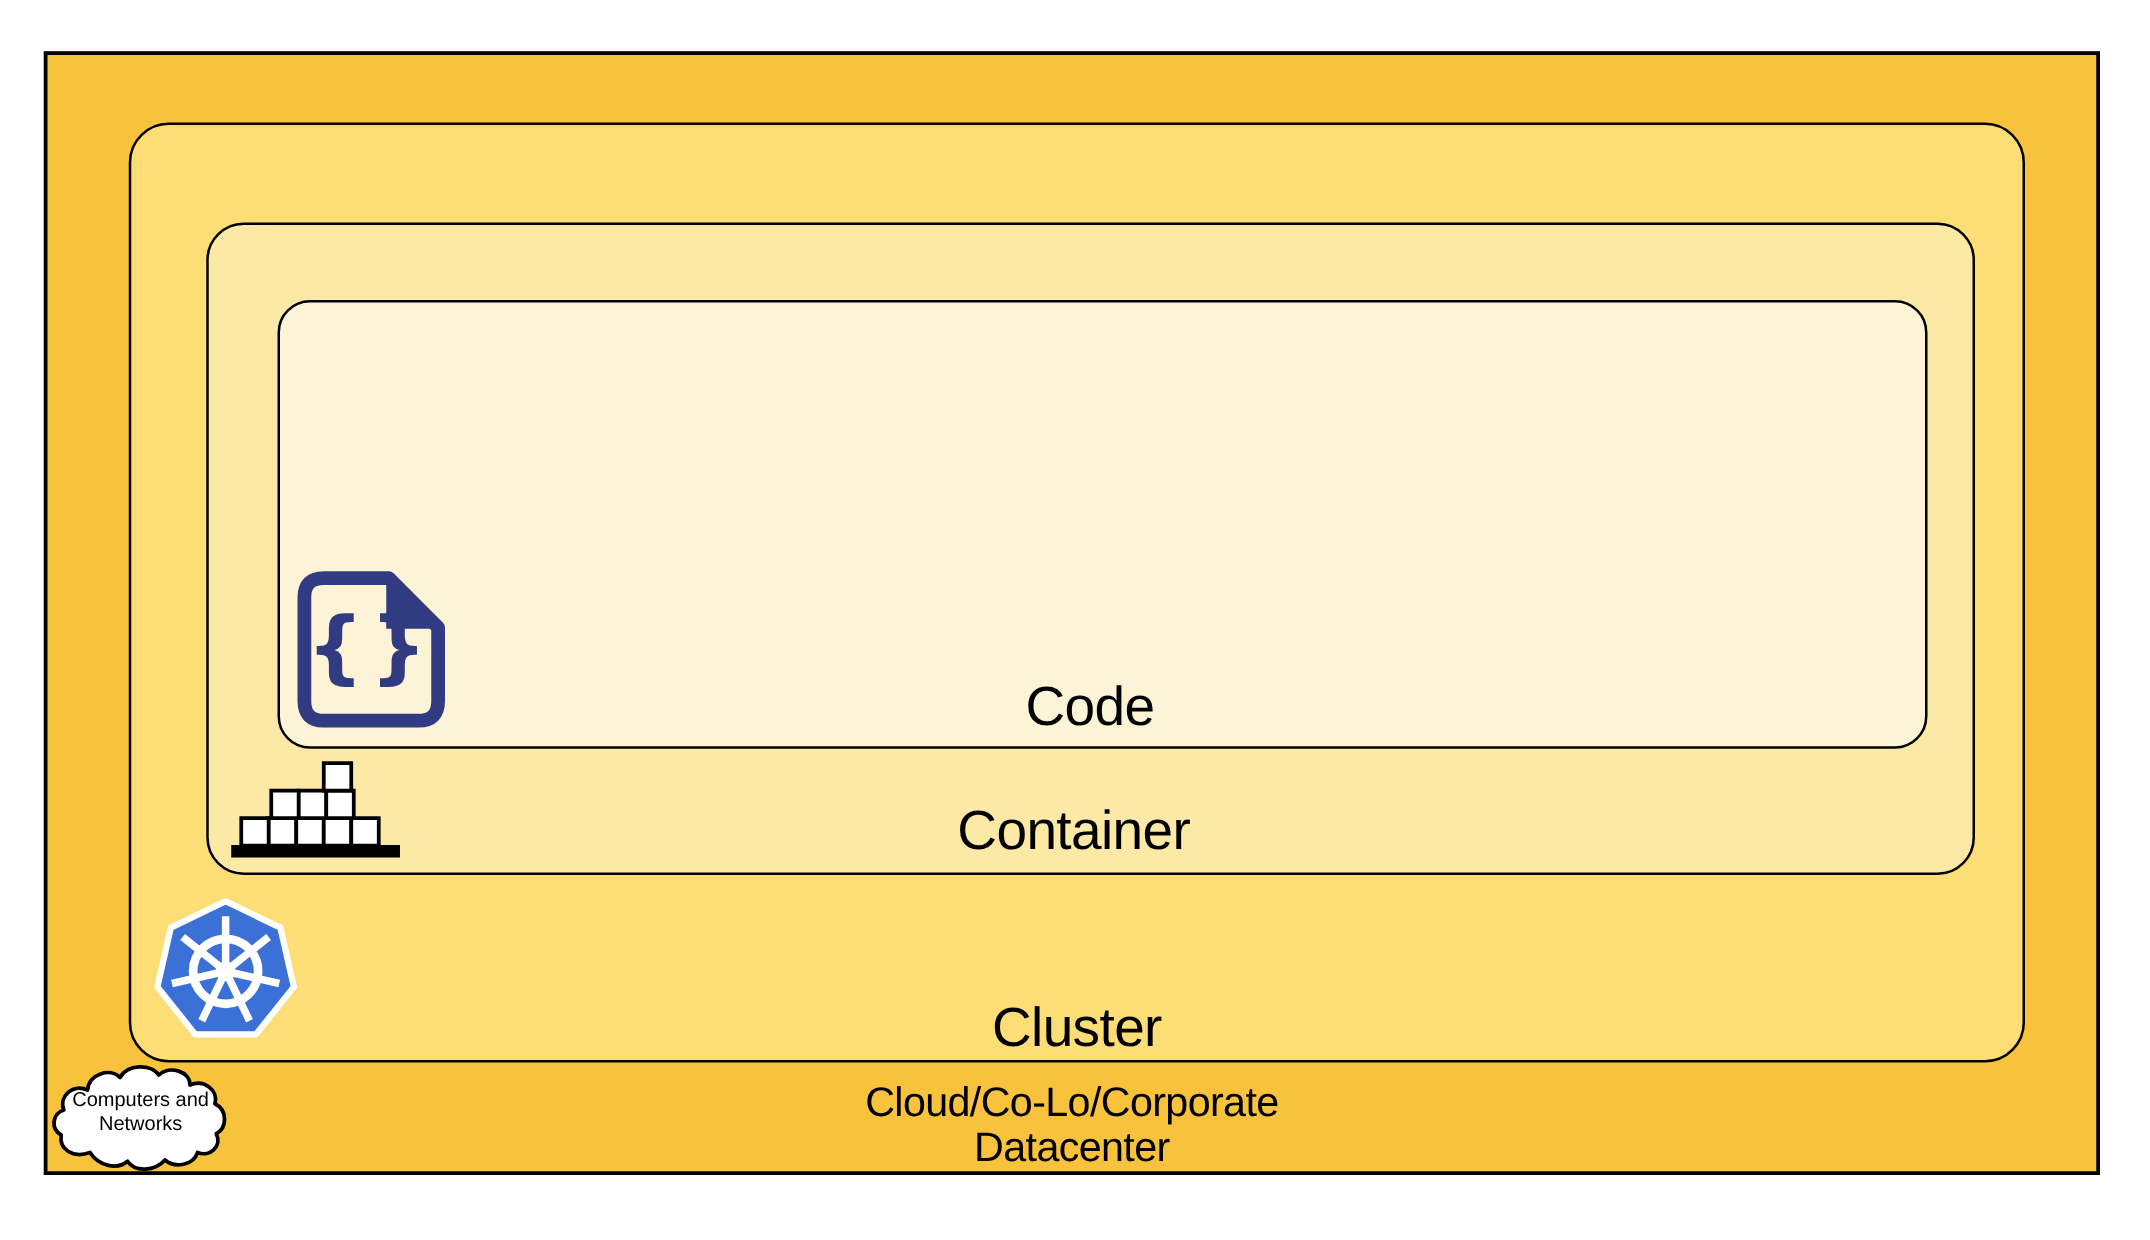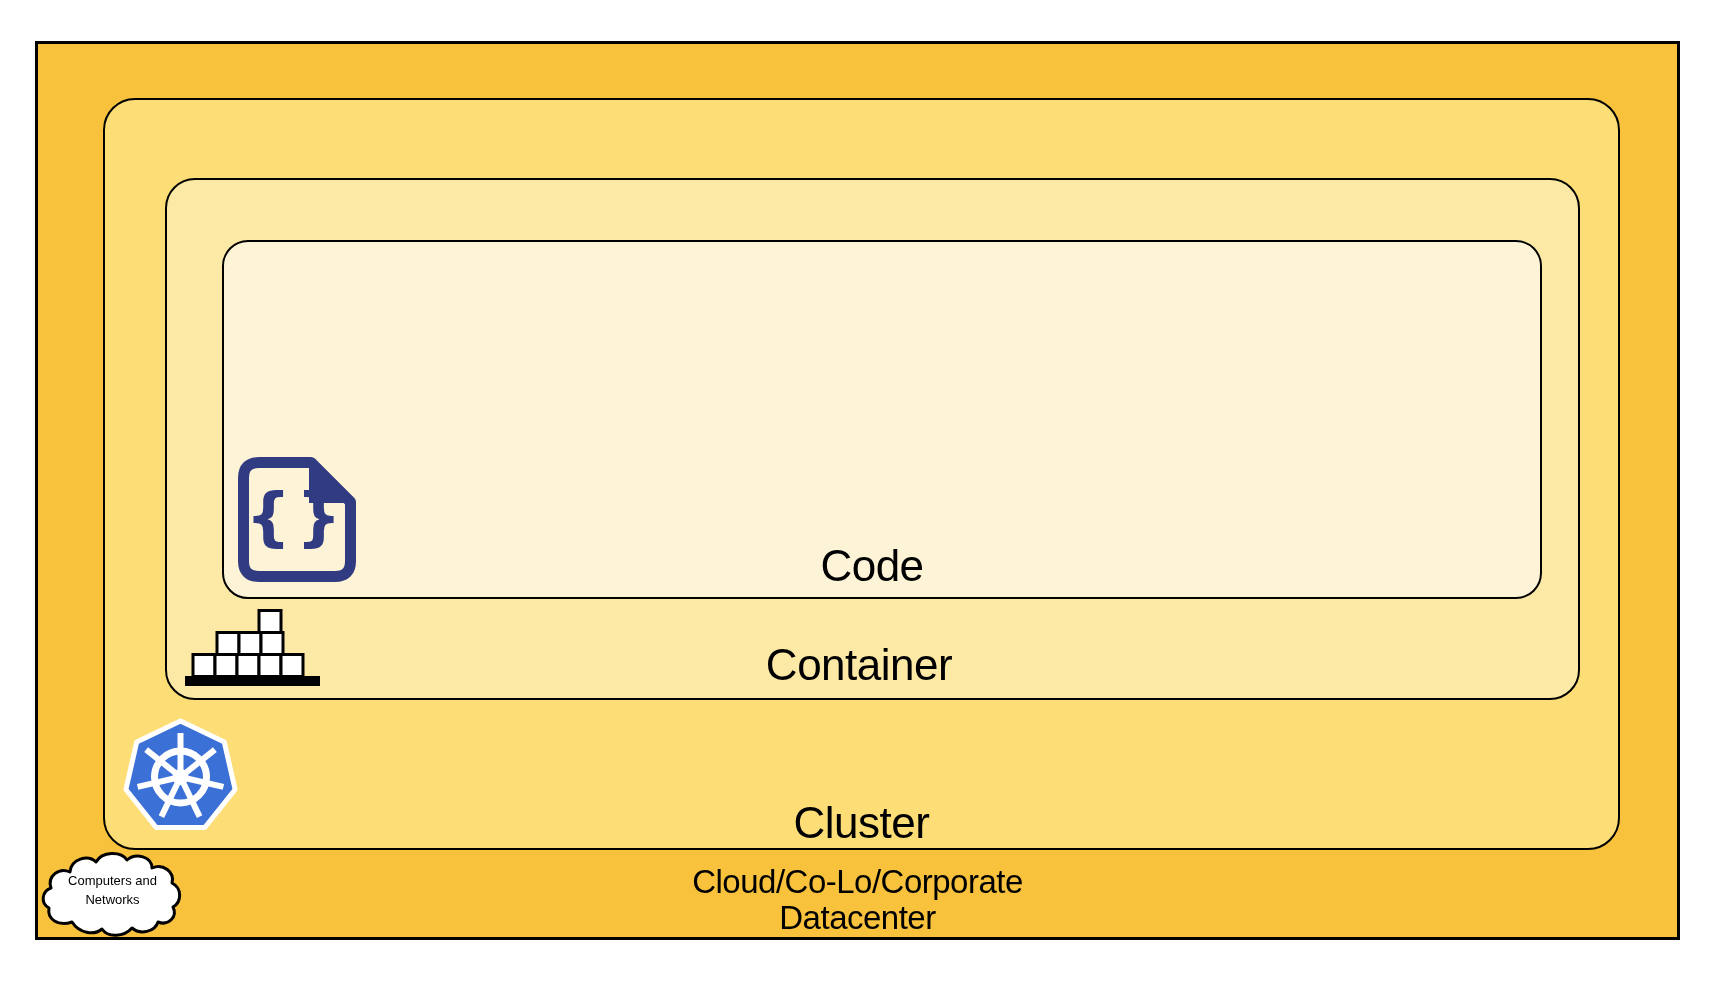--- a/index.html
+++ b/index.html
@@ -40,7 +40,7 @@
   .cloud-text {
     position: absolute; left: 0; right: 0; top: 21px;
     text-align: center;
-    font-size: 13px;
+    font-size: 16px;
     line-height: 19px;
     white-space: pre-line;
   }

